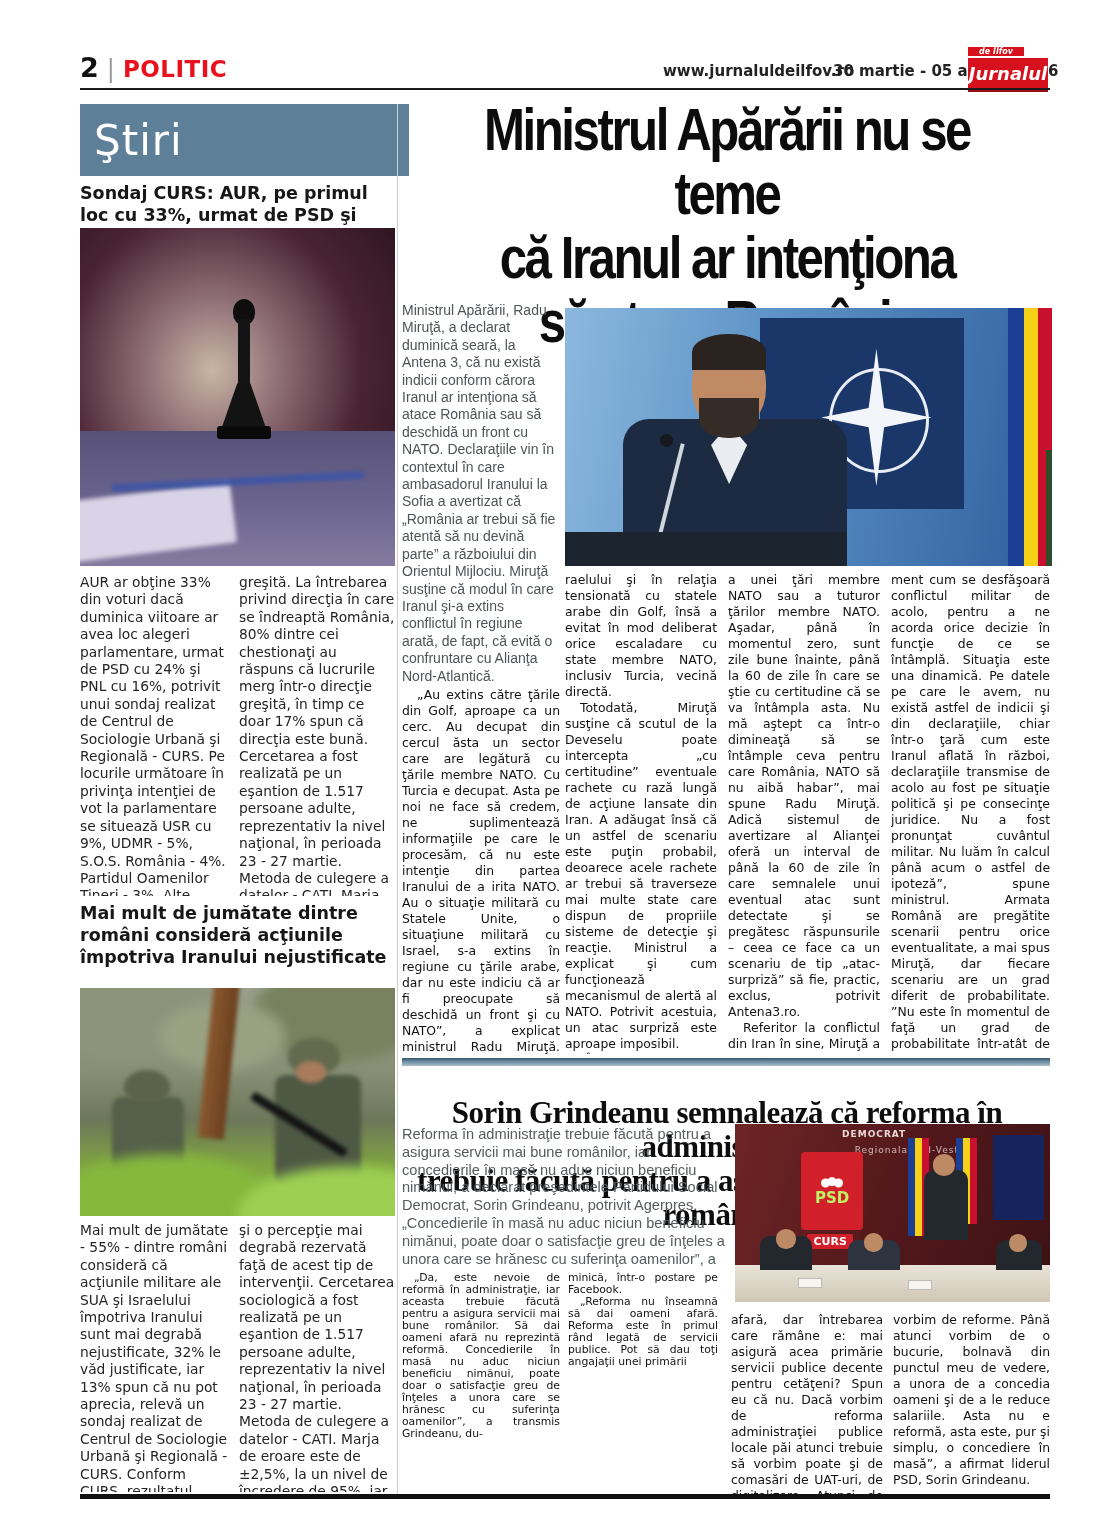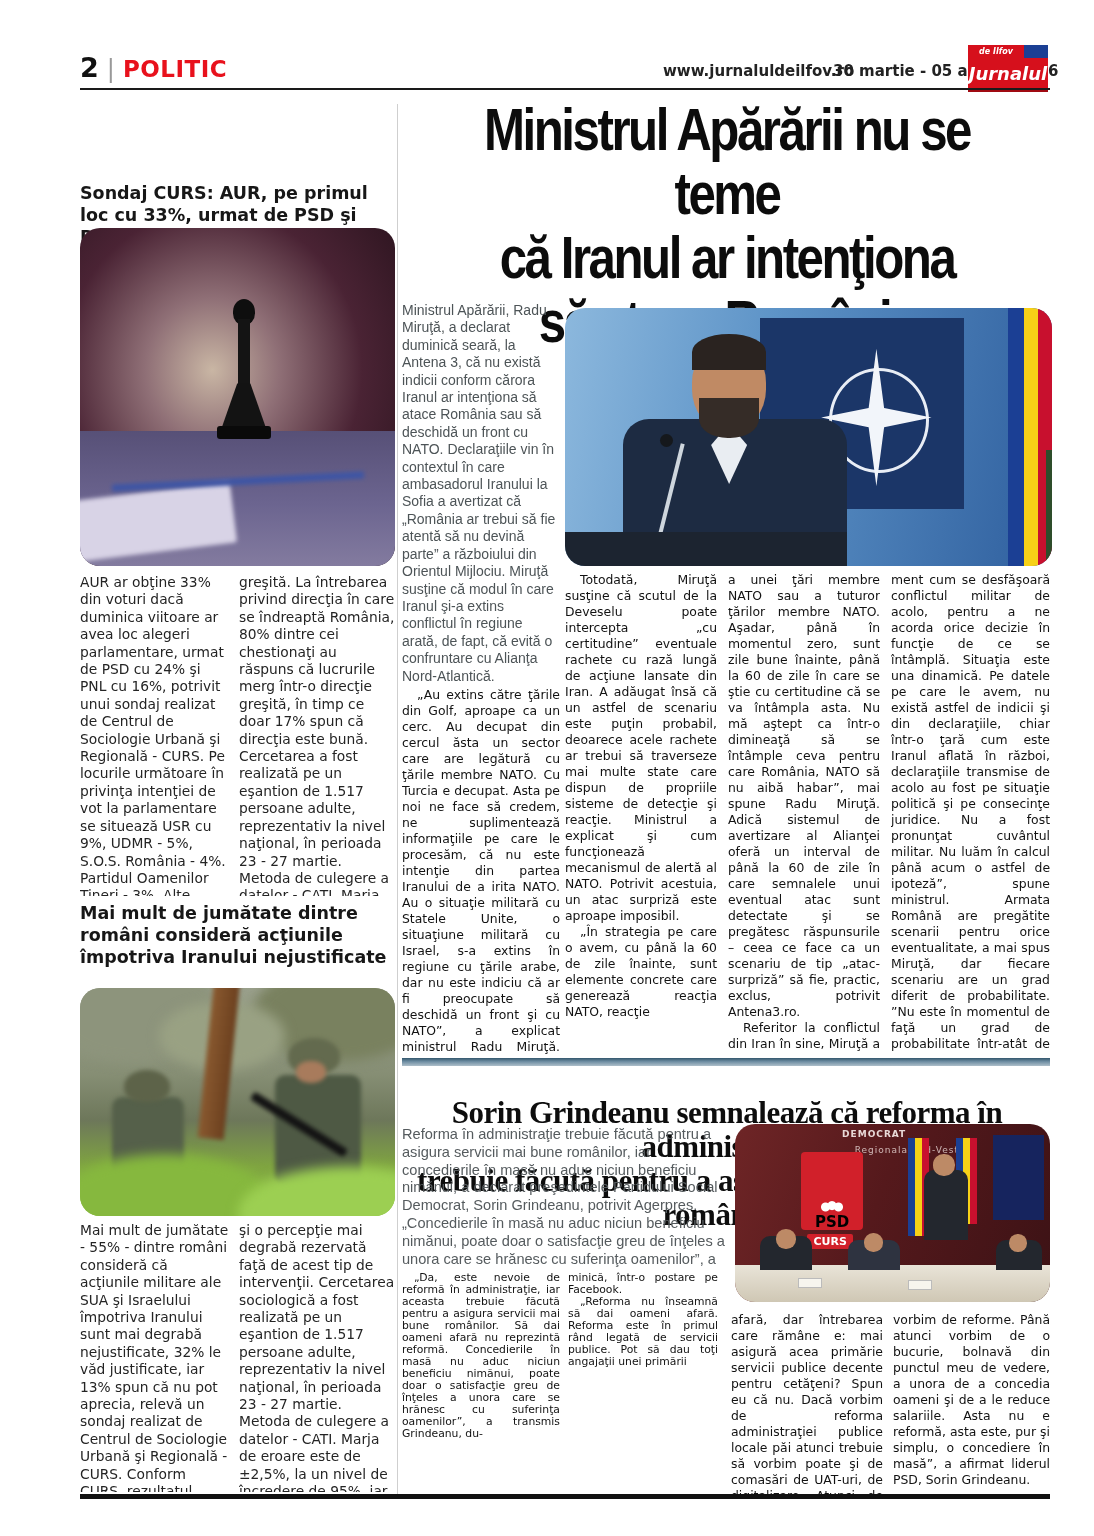--- a/index.html
+++ b/index.html
@@ -15,7 +15,7 @@
   .dater{font-size:15px;font-weight:700;color:#222;}
   .toprule{background:#1a1a1a;height:2px;}
   .logo{width:80px;height:44px;}
-  .logo .strip{height:13px;display:flex;}
+  .logo .strip{height:13px;display:flex;align-items:center;}
   .logo .strip .r{background:#d6101c;color:#fff;font-size:8px;font-weight:700;flex:1.4;
                   display:flex;align-items:center;justify-content:center;font-style:italic;}
   .logo .strip .b{background:#1b3f94;flex:.6;}

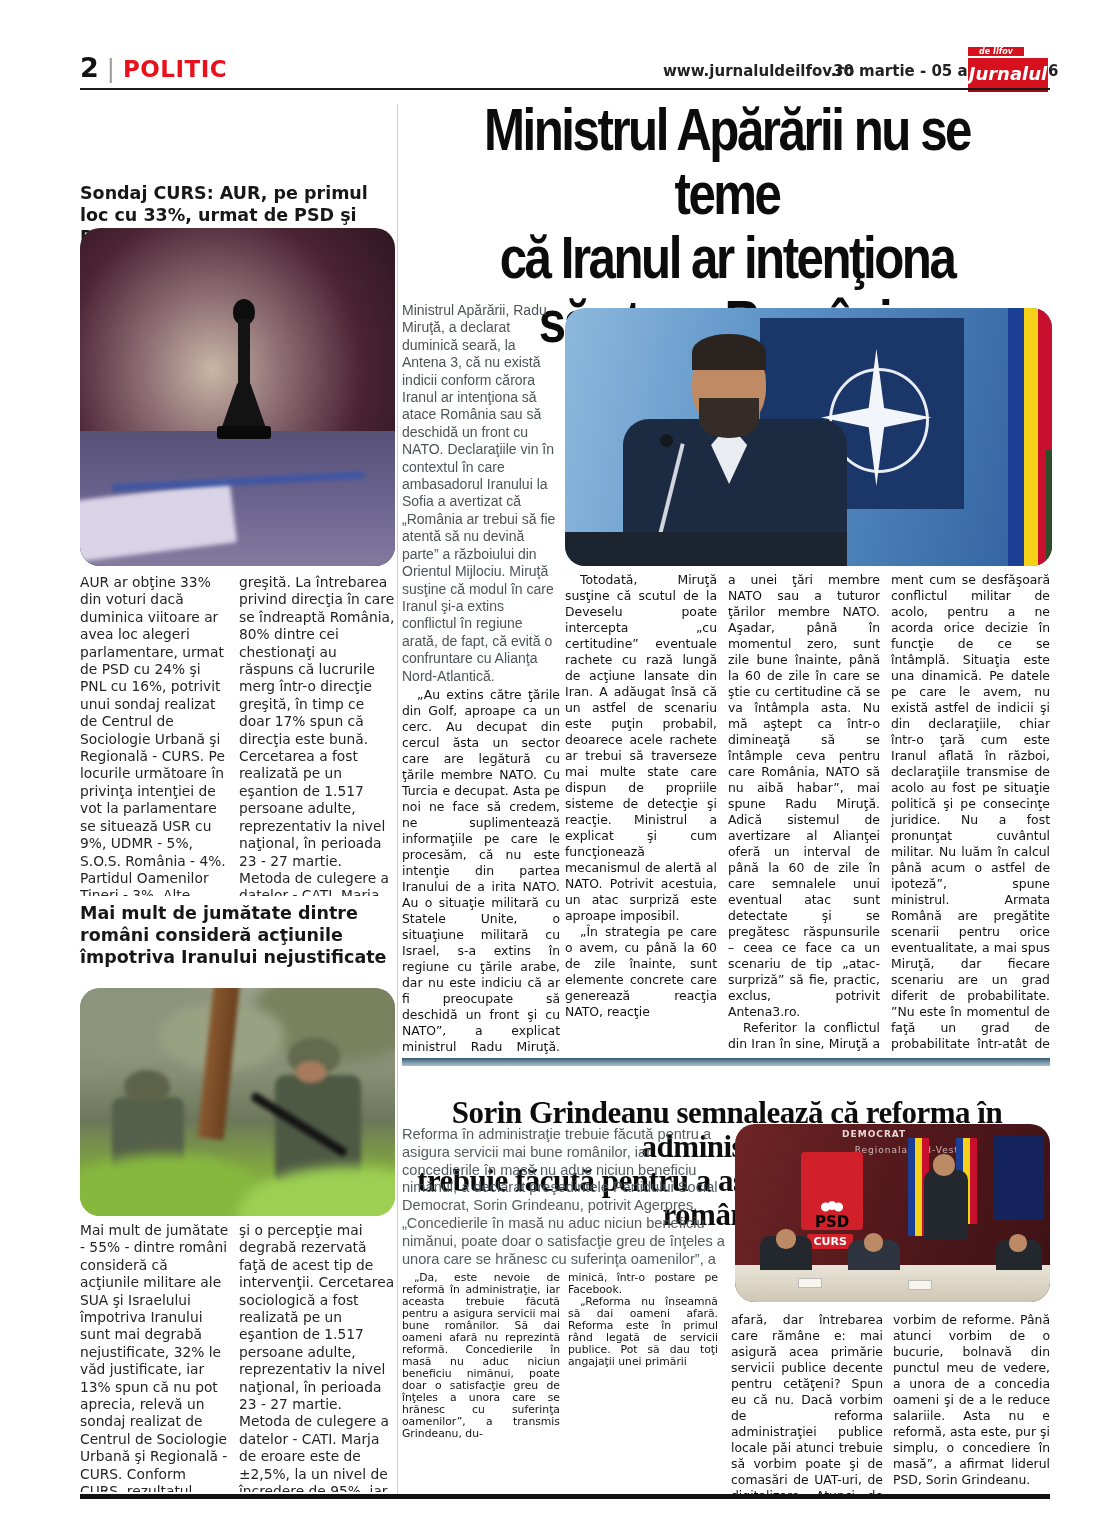--- a/index.html
+++ b/index.html
@@ -141,6 +141,9 @@
   </div>
   <div class="abs toprule" style="left:80px;top:88px;width:970px;"></div>
 
+  <div class="abs stiri-box" style="left:80px;top:104px;width:315px;height:72px;">
+    <span>Ştiri</span>
+  </div>
   <div class="abs vline" style="left:397px;top:104px;height:1390px;"></div>
 
   <div class="abs sb-head" style="left:80px;top:182px;width:318px;">Sondaj CURS: AUR, pe primul loc cu 33%, urmat de PSD şi PNL</div>

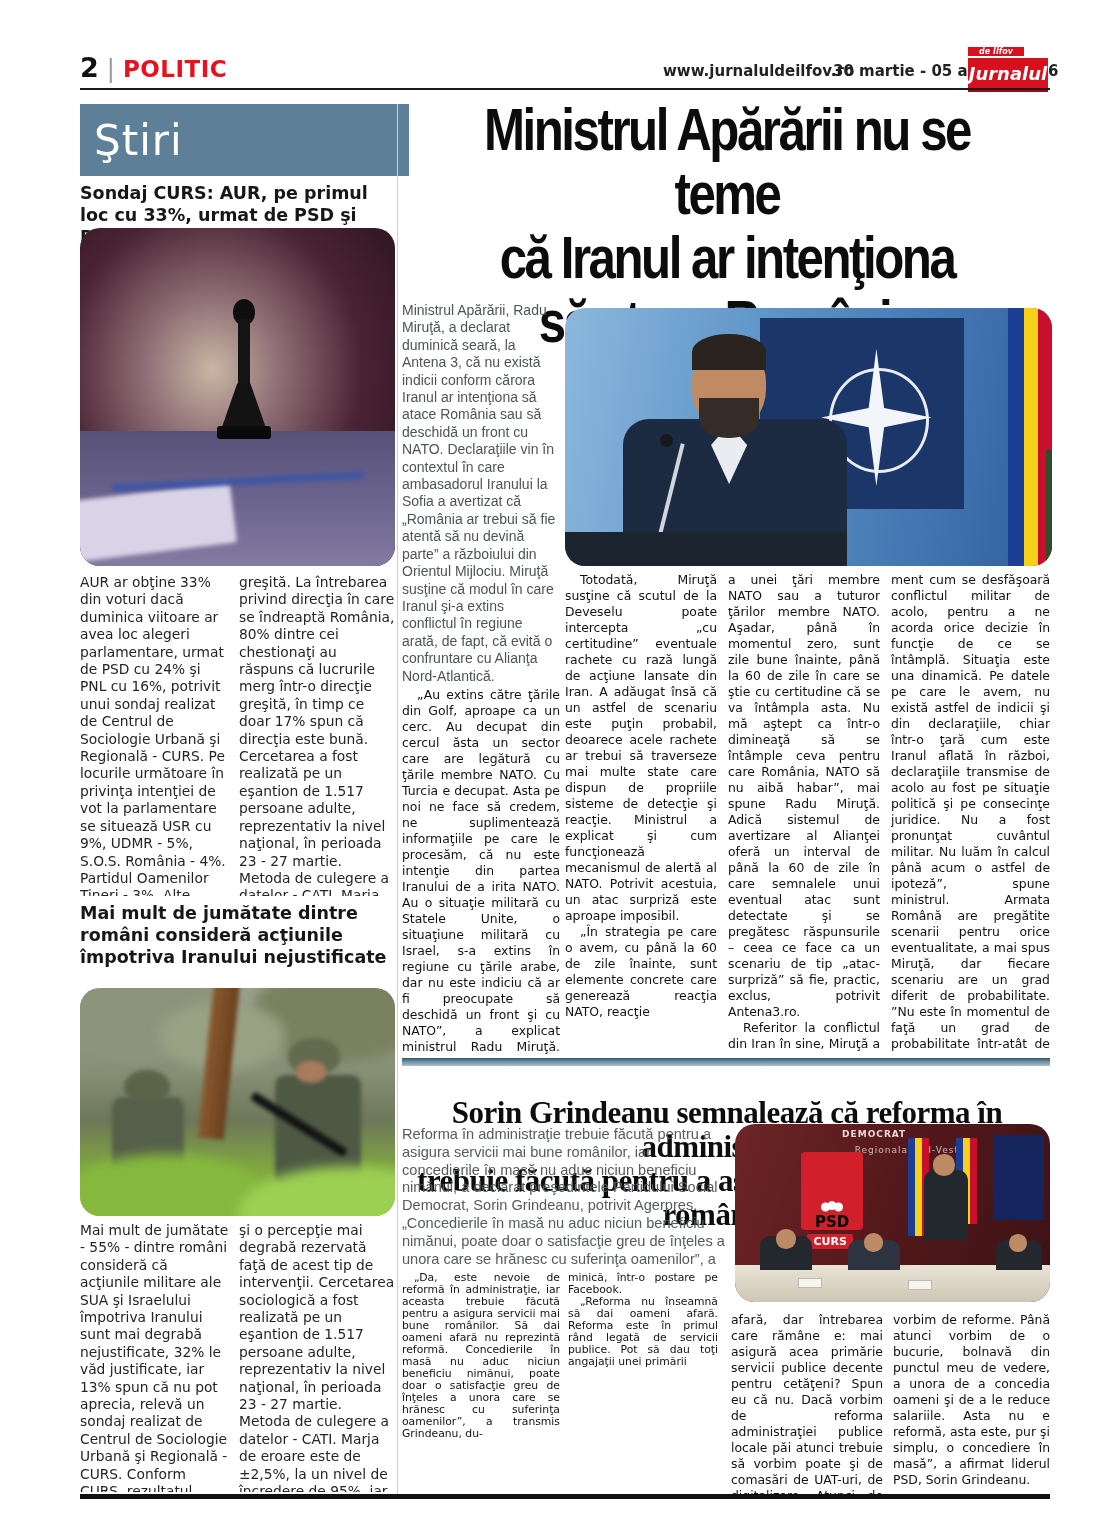--- a/index.html
+++ b/index.html
@@ -213,6 +213,7 @@
       </div>
   </div>
   <div class="abs bodycol" style="left:565px;top:572px;width:152px;height:482px;">
+    <p>raelului şi în relaţia tensionată cu statele arabe din Golf, însă a evitat în mod deliberat orice escaladare cu state membre NATO, inclusiv Turcia, vecină directă.</p>
     <p class="ind">Totodată, Miruţă susţine că scutul de la Deveselu poate intercepta „cu certitudine” eventuale rachete cu rază lungă de acţiune lansate din Iran. A adăugat însă că un astfel de scenariu este puţin probabil, deoarece acele rachete ar trebui să traverseze mai multe state care dispun de propriile sisteme de detecţie şi reacţie. Ministrul a explicat şi cum funcţionează mecanismul de alertă al NATO. Potrivit acestuia, un atac surpriză este aproape imposibil.</p>
     <p class="ind">„În strategia pe care o avem, cu până la 60 de zile înainte, sunt elemente concrete care generează reacţia NATO, reacţie</p>
   </div>

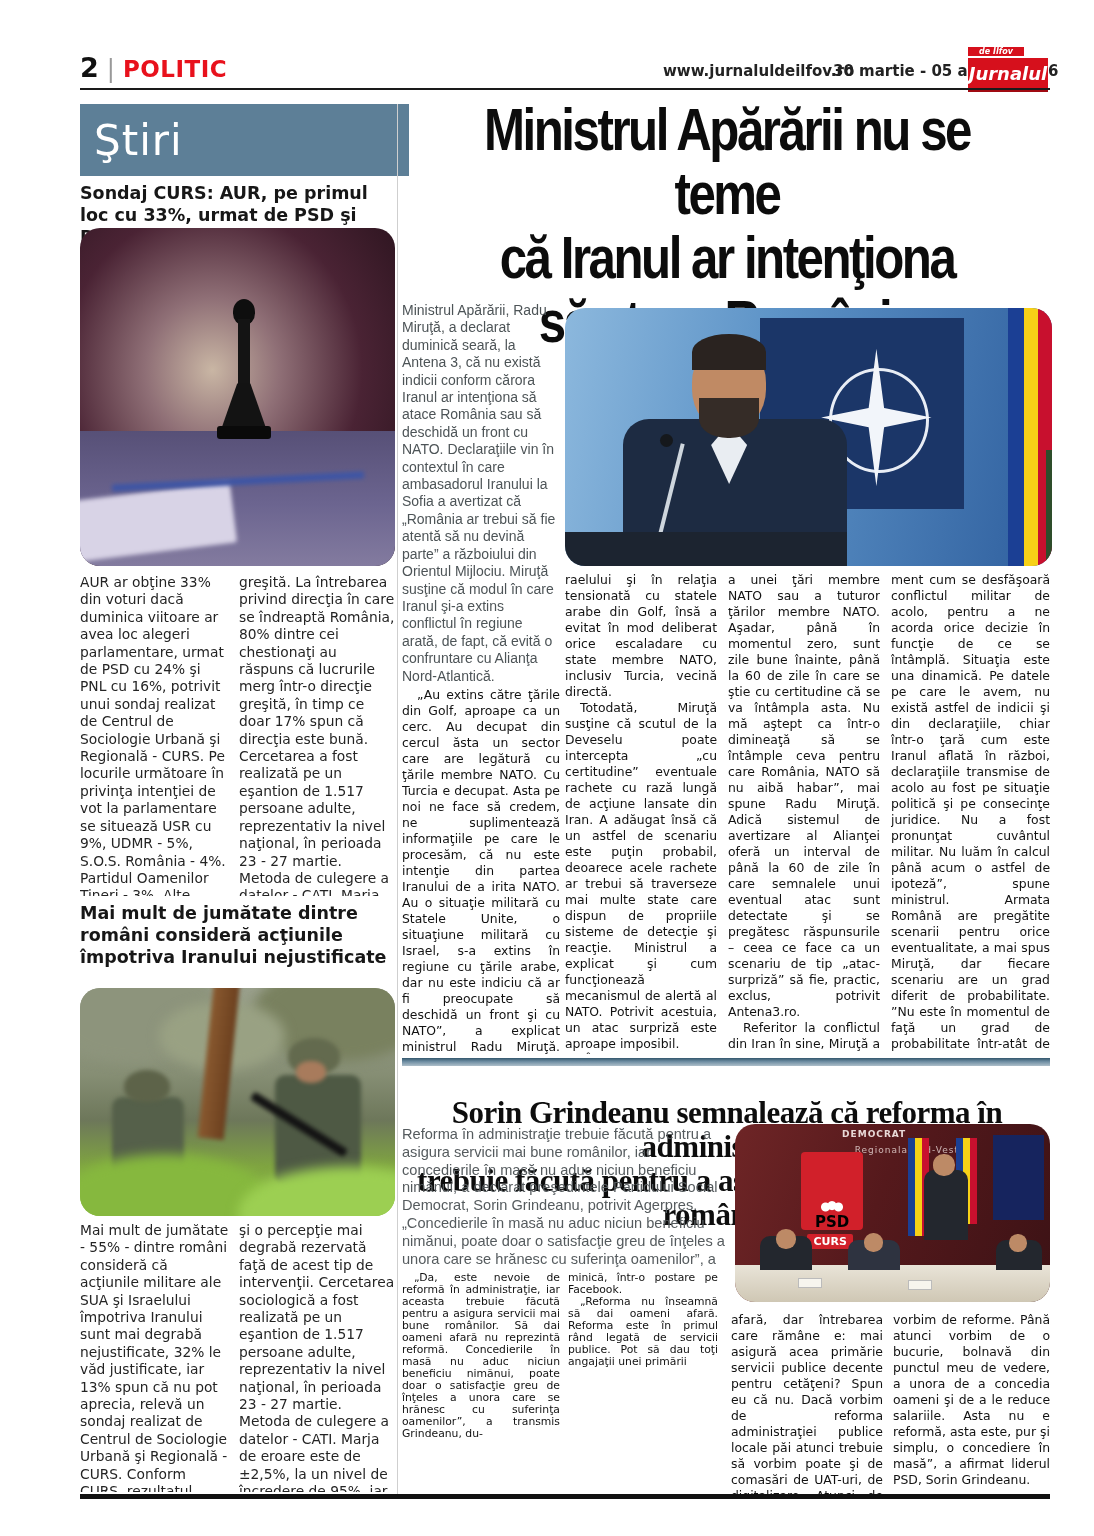--- a/index.html
+++ b/index.html
@@ -55,7 +55,7 @@
          color:#555b5e;text-align:left;}
 
   
-  .photo{overflow:hidden;position:absolute;border-radius:20px;}
+  .photo{overflow:hidden;position:absolute;}
   .blur2{filter:blur(2px);} .blur6{filter:blur(6px);}
 
   

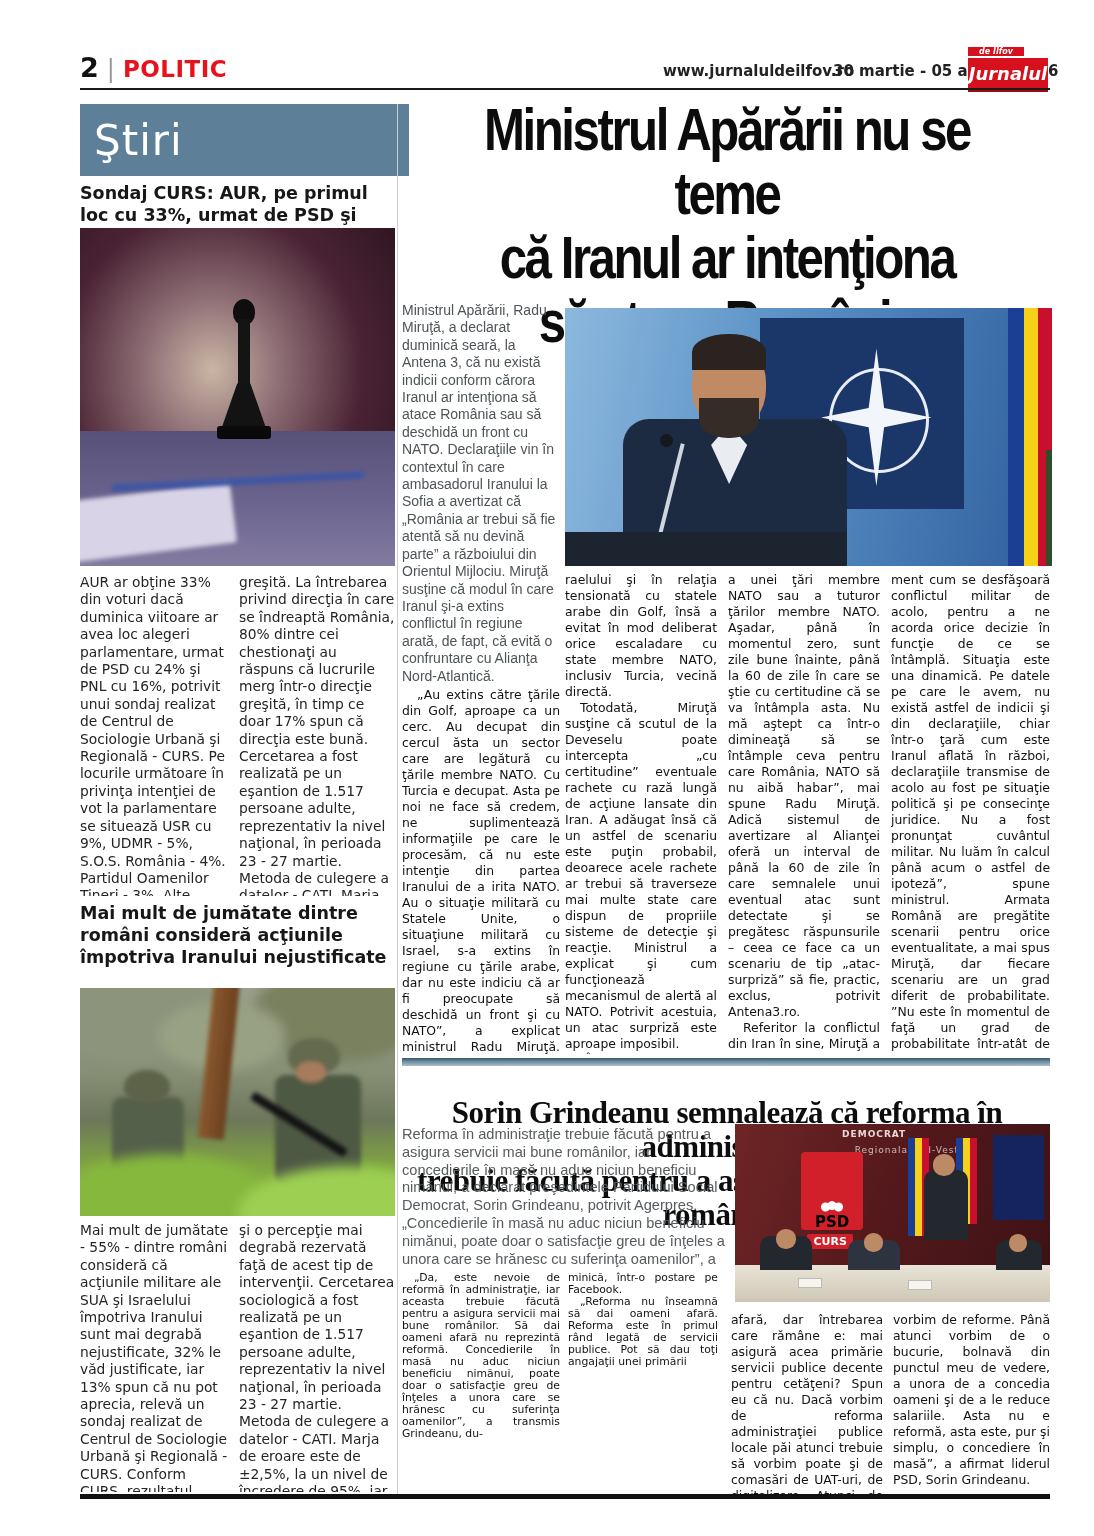--- a/index.html
+++ b/index.html
@@ -104,7 +104,7 @@
   .ph-psd{background:linear-gradient(110deg,#6e2526 0%,#55191c 45%,#3c1215 100%);}
   .psd-banner-txt{position:absolute;color:#e9d9d7;font-size:9px;letter-spacing:1px;font-weight:700;}
   .psd-box{position:absolute;left:21%;top:16%;width:62px;height:78px;background:#d1202a;border-radius:4px;
-     display:flex;flex-direction:column;align-items:center;justify-content:flex-end;color:#000000;font-weight:700;}
+     display:flex;flex-direction:column;align-items:center;justify-content:center;color:#bef264;font-weight:700;}
   .psd-roses{width:26px;height:14px;border-radius:45%;background:
      radial-gradient(circle at 25% 50%,#fff 0 4px,transparent 5px),
      radial-gradient(circle at 50% 40%,#fff 0 4px,transparent 5px),

